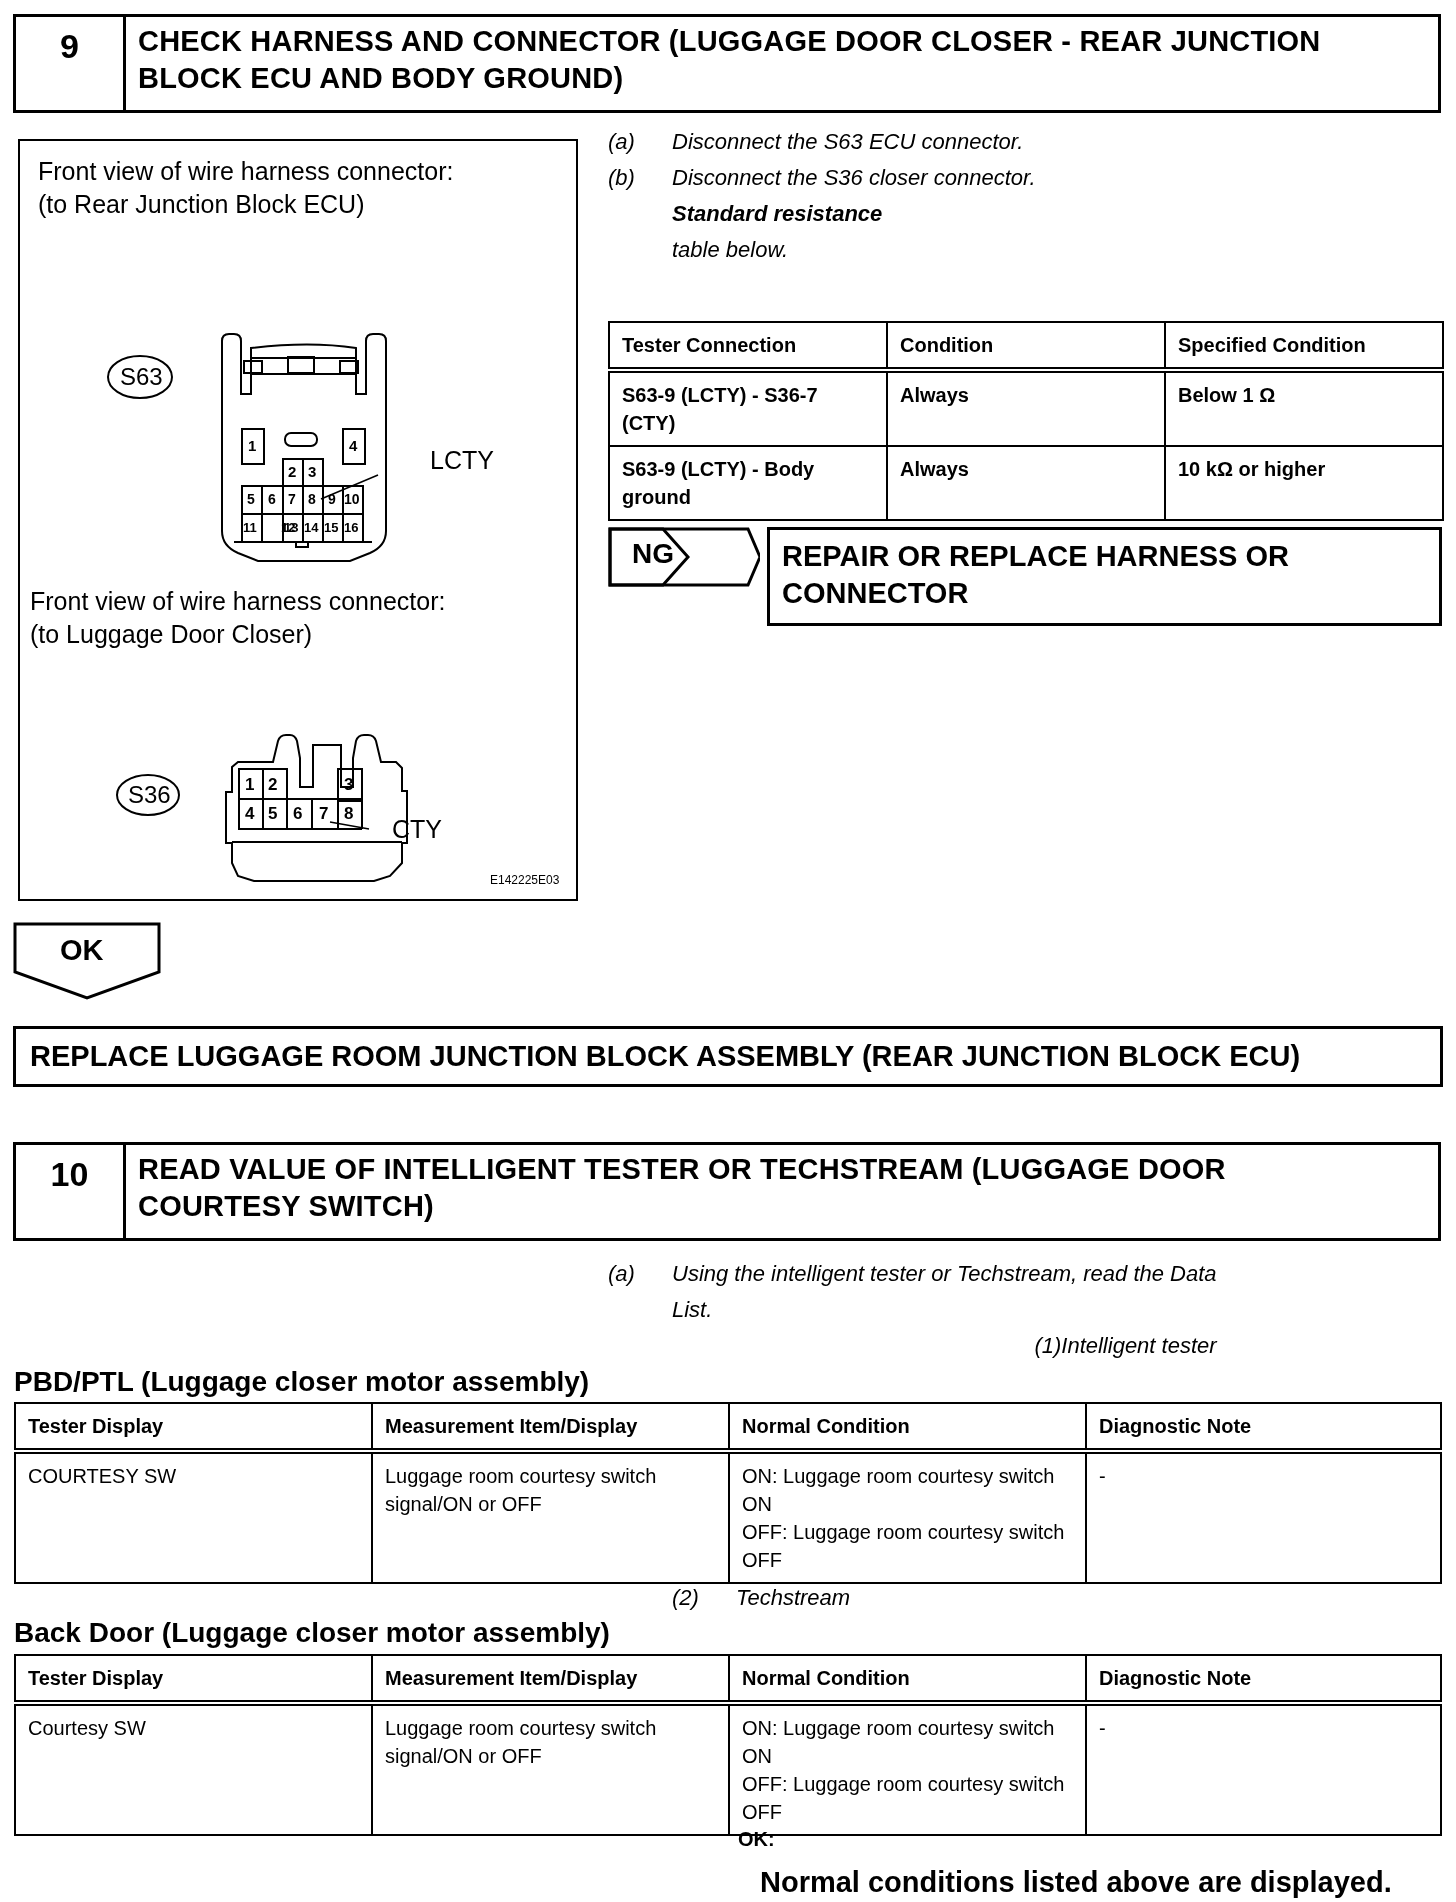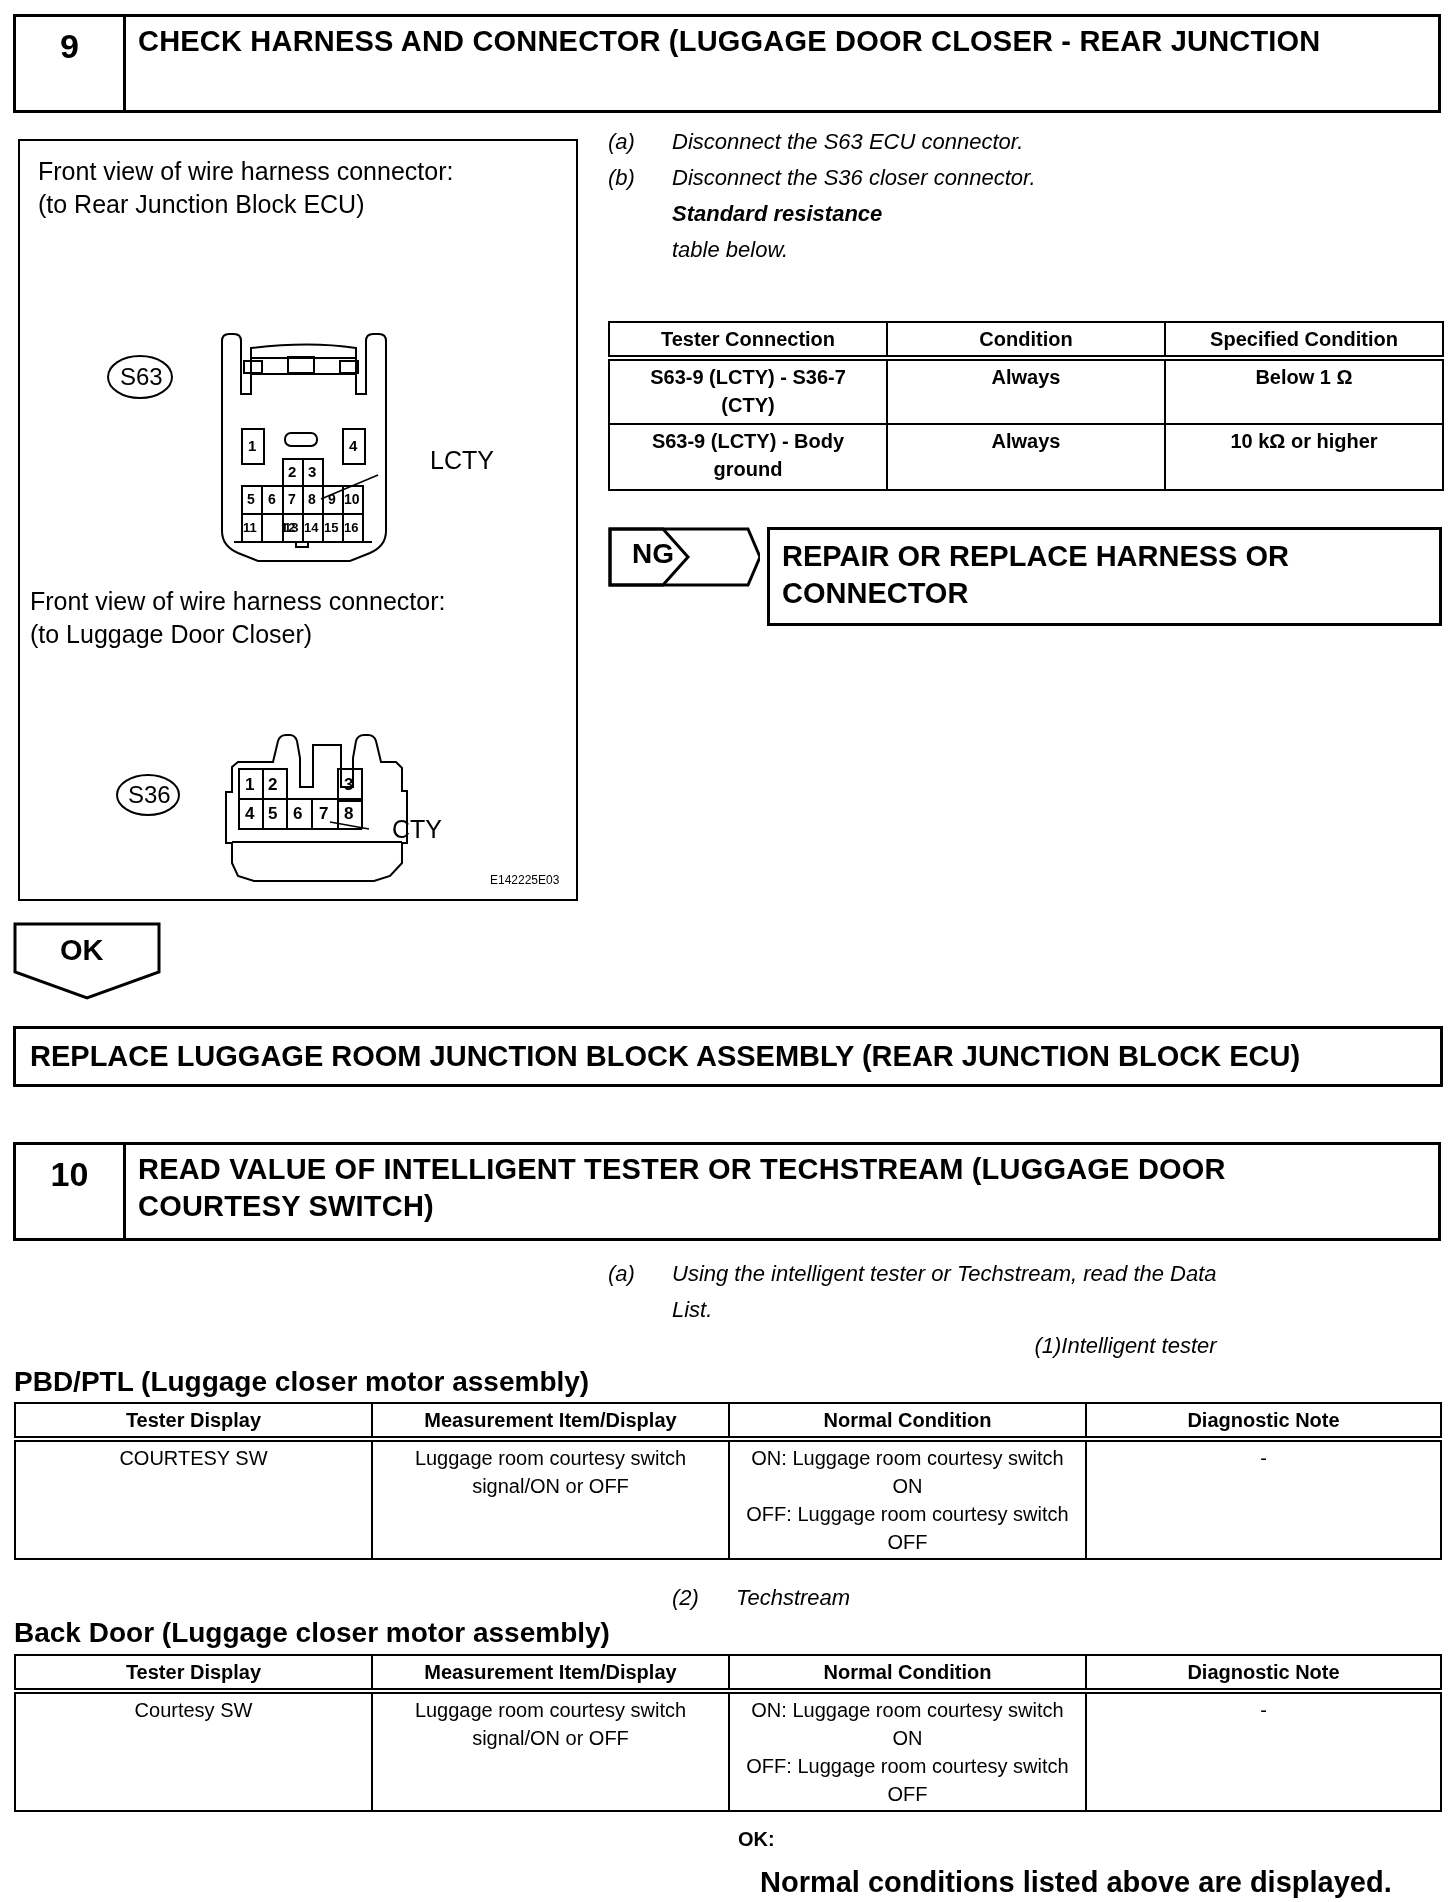--- a/index.html
+++ b/index.html
@@ -26,6 +26,7 @@
   <div class="num">9</div>
   <div class="ttl">
     <div>CHECK HARNESS AND CONNECTOR (LUGGAGE DOOR CLOSER - REAR JUNCTION</div>
+    <div>BLOCK ECU AND BODY GROUND)</div>
   </div>
 </div>
 

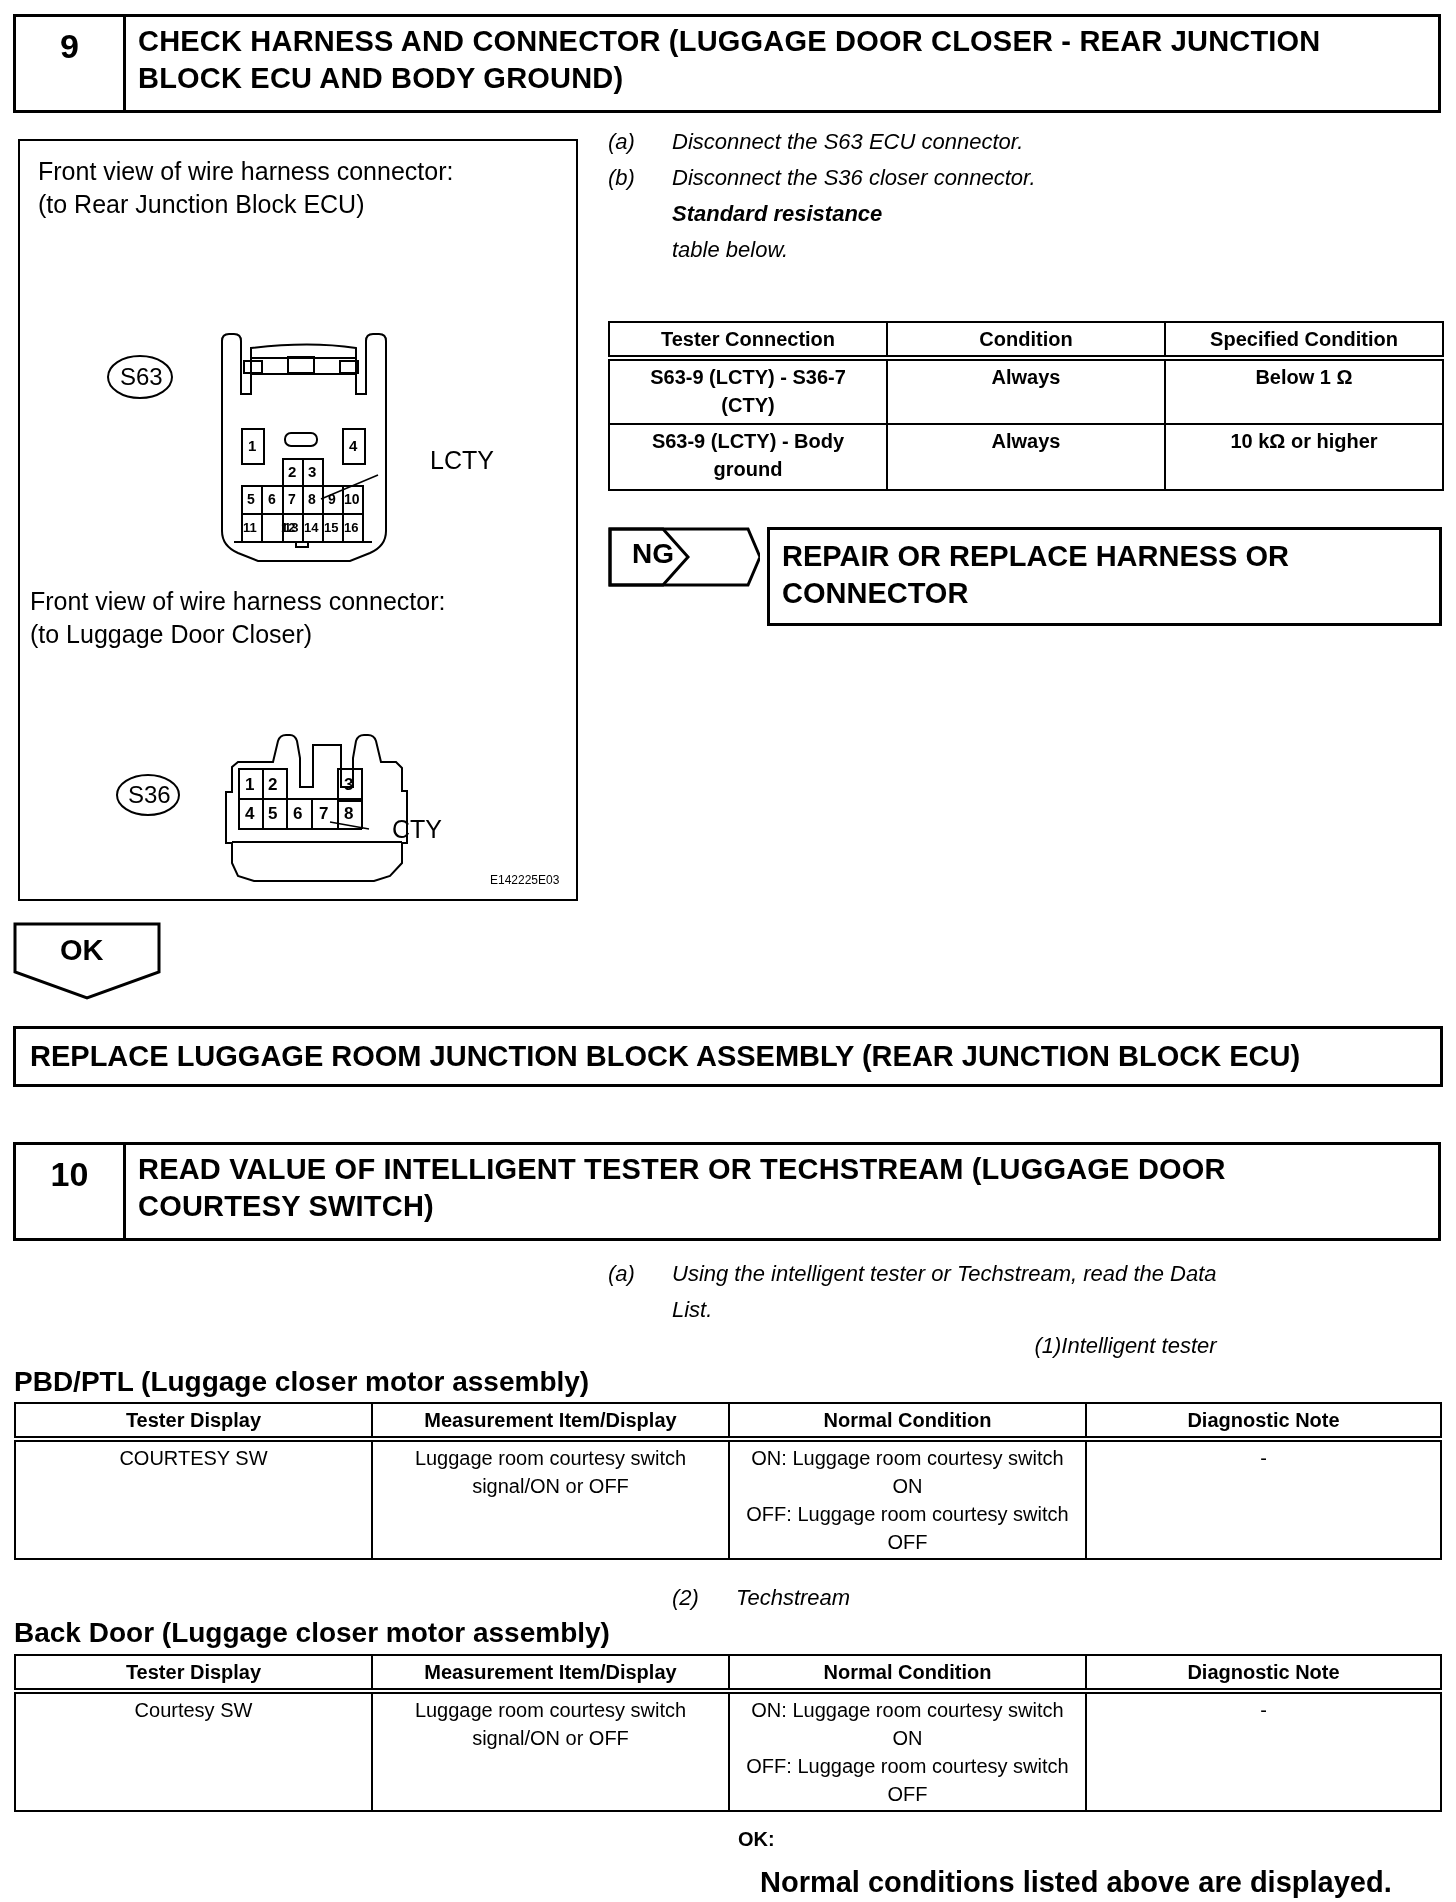--- a/index.html
+++ b/index.html
@@ -13,7 +13,7 @@
   .instr{position:absolute;font-size:22px;line-height:36px;font-style:italic;}
   .instr .lbl{display:inline-block;width:64px;}
   table.spec{position:absolute;border-collapse:collapse;font-size:20px;}
-  table.spec td, table.spec th{border:2px solid #000;vertical-align:top;text-align:center;padding:2px 12px;line-height:28px;margin-top:44px;}
+  table.spec td, table.spec th{border:2px solid #000;vertical-align:top;text-align:left;padding:8px 12px;line-height:28px;margin-top:44px;}
   table.spec th{font-weight:bold;border-bottom:6px double #000;}
   table.spec.bold td{font-weight:bold;}
   .box{position:absolute;border:3px solid #000;box-sizing:border-box;font-weight:bold;}

